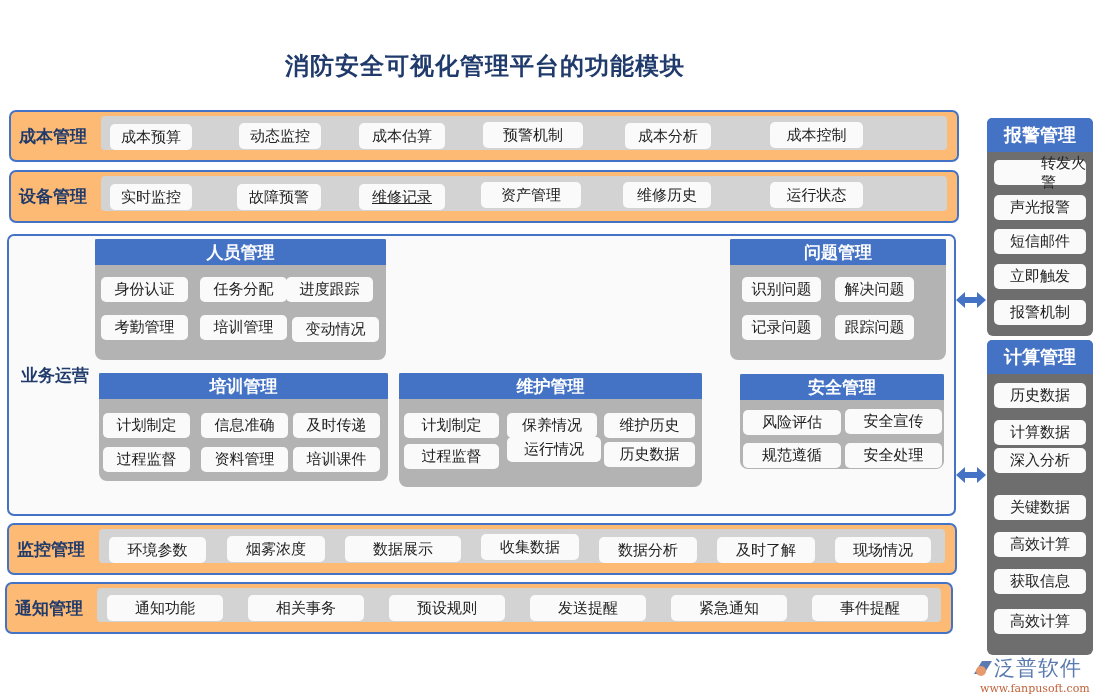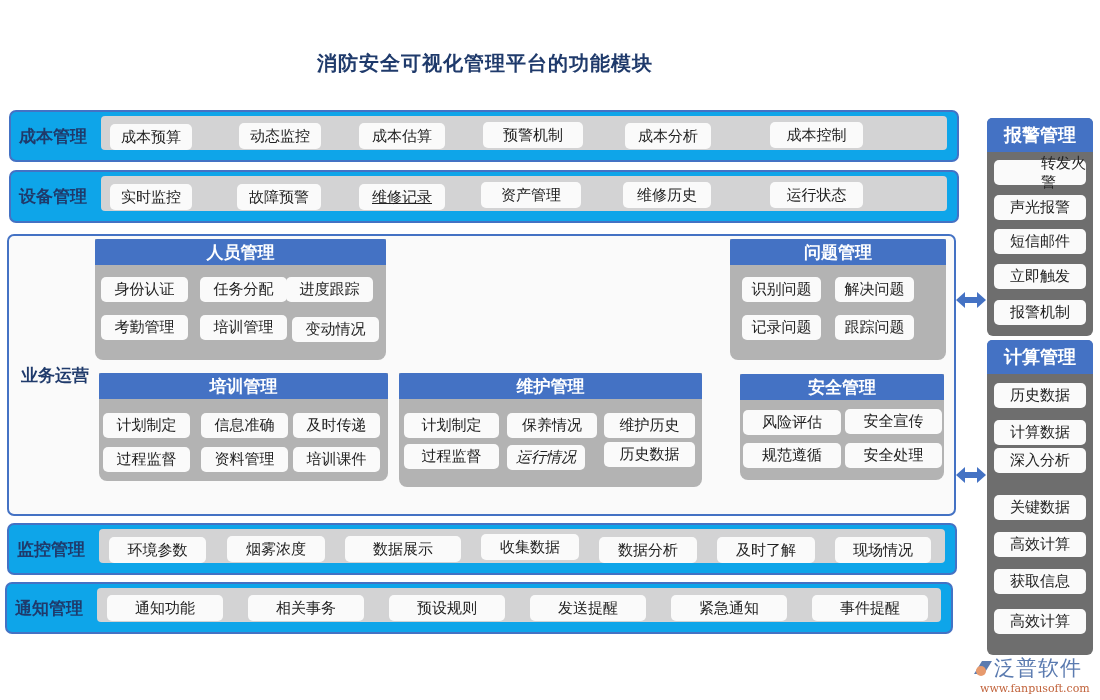--- a/index.html
+++ b/index.html
@@ -6,7 +6,7 @@
   body { width: 1100px; height: 700px; background: #ffffff; position: relative; overflow: hidden;
          font-family: "DejaVu Sans", "Liberation Sans", sans-serif; color: #222; }
   .title { position: absolute; left: 0; width: 970px; top: 50px; text-align: center;
-           font-size: 20px; font-weight: bold; color: #1f3a6b; letter-spacing: 1px; }
+           font-size: 24px; font-weight: bold; color: #1f3a6b; letter-spacing: 1px; }
 
   .row { position: absolute; left: 9px; width: 950px; border: 2px solid #4472c4; border-radius: 7px; background: #0ea5e9; }
   .row .label { position: absolute; left: 8px; top: 0; bottom: 0; display: flex; align-items: center;

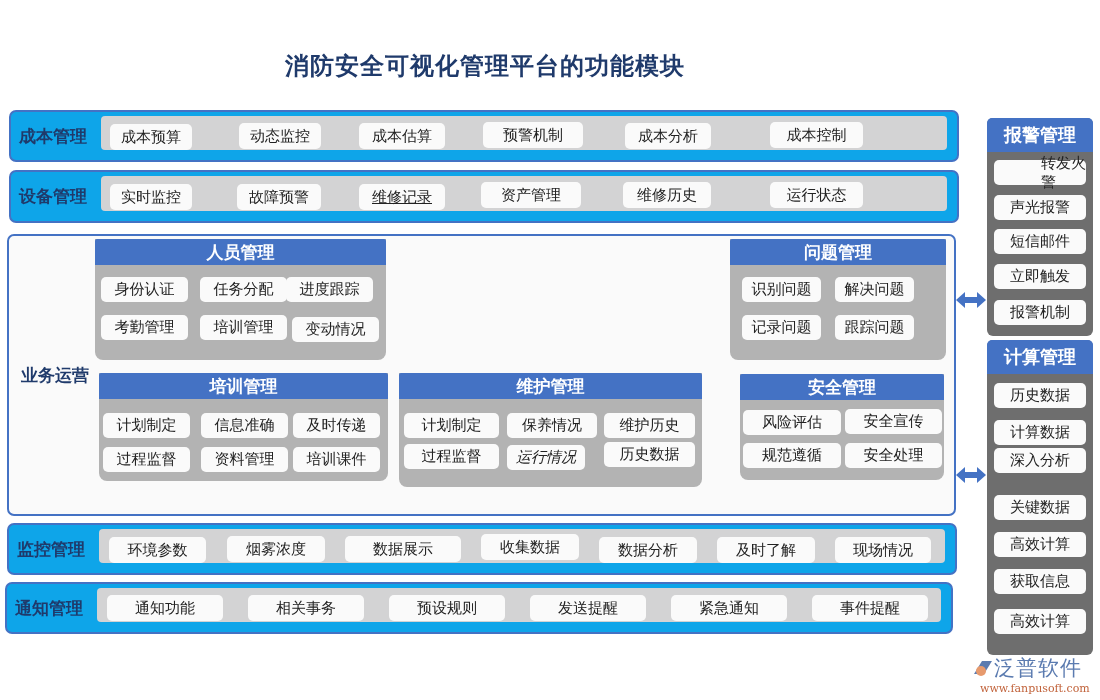--- a/index.html
+++ b/index.html
@@ -8,7 +8,7 @@
   .title { position: absolute; left: 0; width: 970px; top: 50px; text-align: center;
            font-size: 24px; font-weight: bold; color: #1f3a6b; letter-spacing: 1px; }
 
-  .row { position: absolute; left: 9px; width: 950px; border: 2px solid #4472c4; border-radius: 7px; background: #0ea5e9; }
+  .row { position: absolute; left: 9px; width: 950px; border: 2px solid #4472c4; border-radius: 7px; background: #fdba74; }
   .row .label { position: absolute; left: 8px; top: 0; bottom: 0; display: flex; align-items: center;
                 font-size: 17px; font-weight: bold; color: #1f3a6b; }
   .row .strip { position: absolute; left: 90px; right: 10px; top: 4px; bottom: 10px; background: #d3d3d4; border-radius: 4px; }

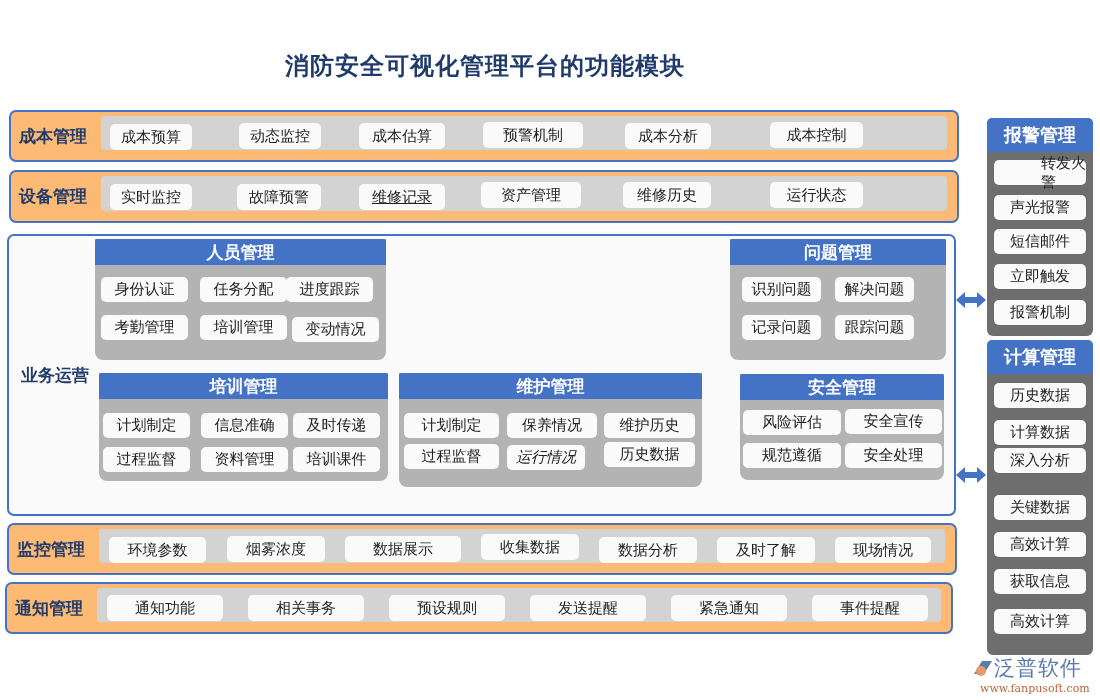--- a/index.html
+++ b/index.html
@@ -105,7 +105,7 @@
     <div class="chip" style="left:205px;top:69px;width:91px;">历史数据</div>
   </div>
 
-  <div class="group" style="left:731px;top:138px;width:204px;height:106px;">
+  <div class="group" style="left:731px;top:138px;width:204px;height:95px;">
     <div class="ghead">安全管理</div>
     <div class="chip" style="left:3px;top:36px;width:98px;">风险评估</div>
     <div class="chip" style="left:105px;top:35px;width:97px;">安全宣传</div>

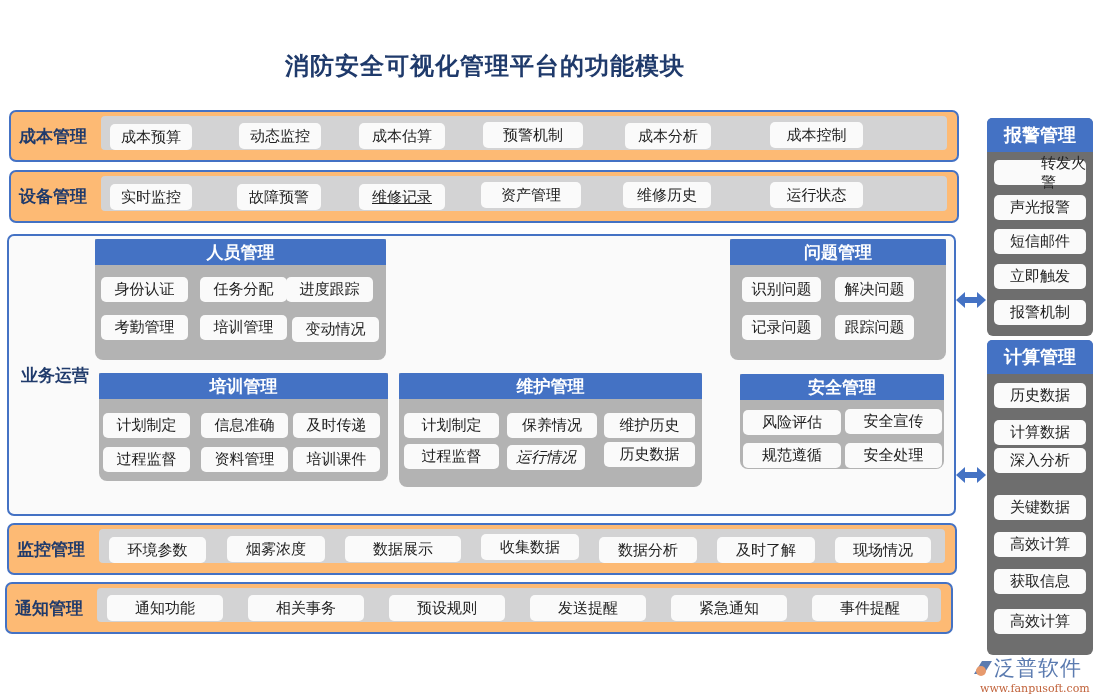--- a/index.html
+++ b/index.html
@@ -101,7 +101,7 @@
     <div class="chip" style="left:108px;top:40px;width:90px;">保养情况</div>
     <div class="chip" style="left:205px;top:40px;width:91px;">维护历史</div>
     <div class="chip" style="left:5px;top:71px;width:95px;">过程监督</div>
-    <div class="chip" style="left:108px;top:72px;width:78px;font-style:italic;">运行情况</div>
+    <div class="chip" style="left:108px;top:64px;width:94px;">运行情况</div>
     <div class="chip" style="left:205px;top:69px;width:91px;">历史数据</div>
   </div>
 

